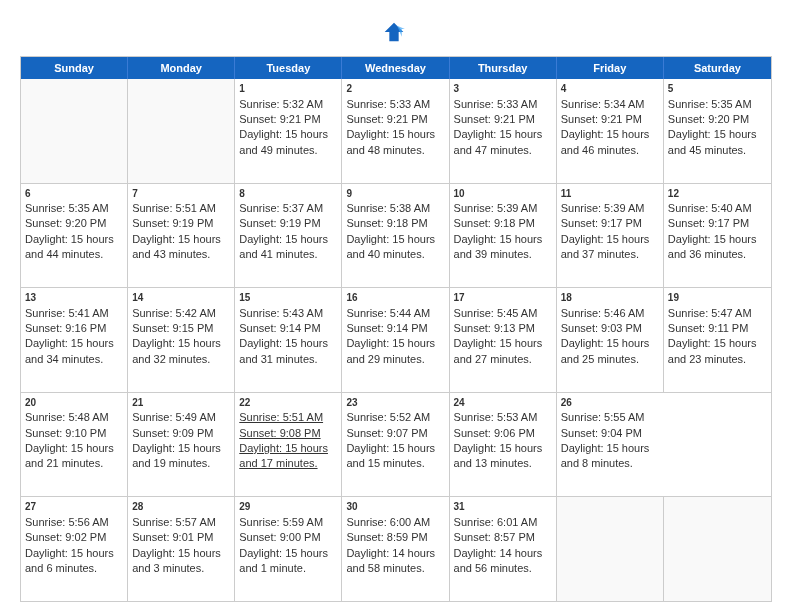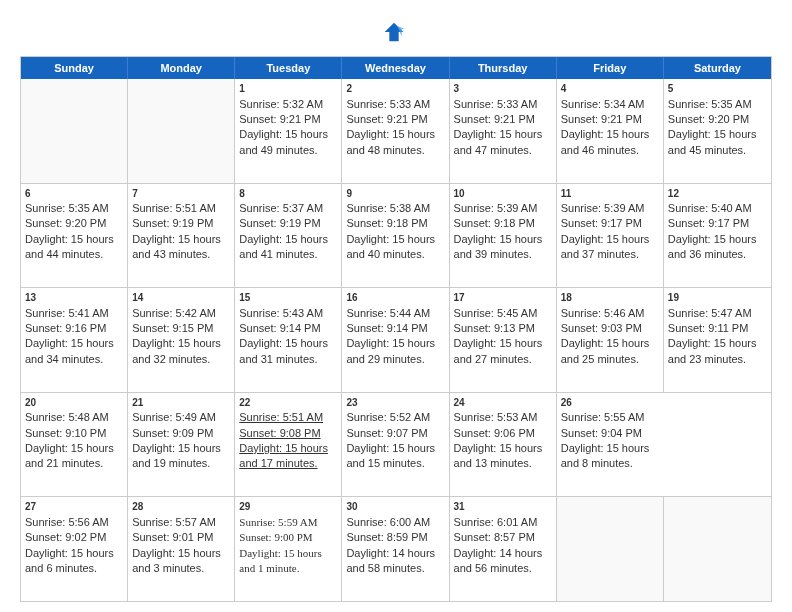--- a/index.html
+++ b/index.html
@@ -234,7 +234,7 @@
           <div class="cal-cell"><span class="day-num">28</span><span class="cell-text" style="white-space: pre-line;">Sunrise: 5:57 AM
 Sunset: 9:01 PM
 Daylight: 15 hours and 3 minutes.</span></div>
-          <div class="cal-cell"><span class="day-num">29</span><span class="cell-text" style="white-space: pre-line; font-family: Liberation Serif, serif;">Sunrise: 5:59 AM
+          <div class="cal-cell"><span class="day-num">29</span><span class="cell-text" style="white-space: pre-line;">Sunrise: 5:59 AM
 Sunset: 9:00 PM
 Daylight: 15 hours and 1 minute.</span></div>
           <div class="cal-cell"><span class="day-num">30</span><span class="cell-text" style="white-space: pre-line;">Sunrise: 6:00 AM

